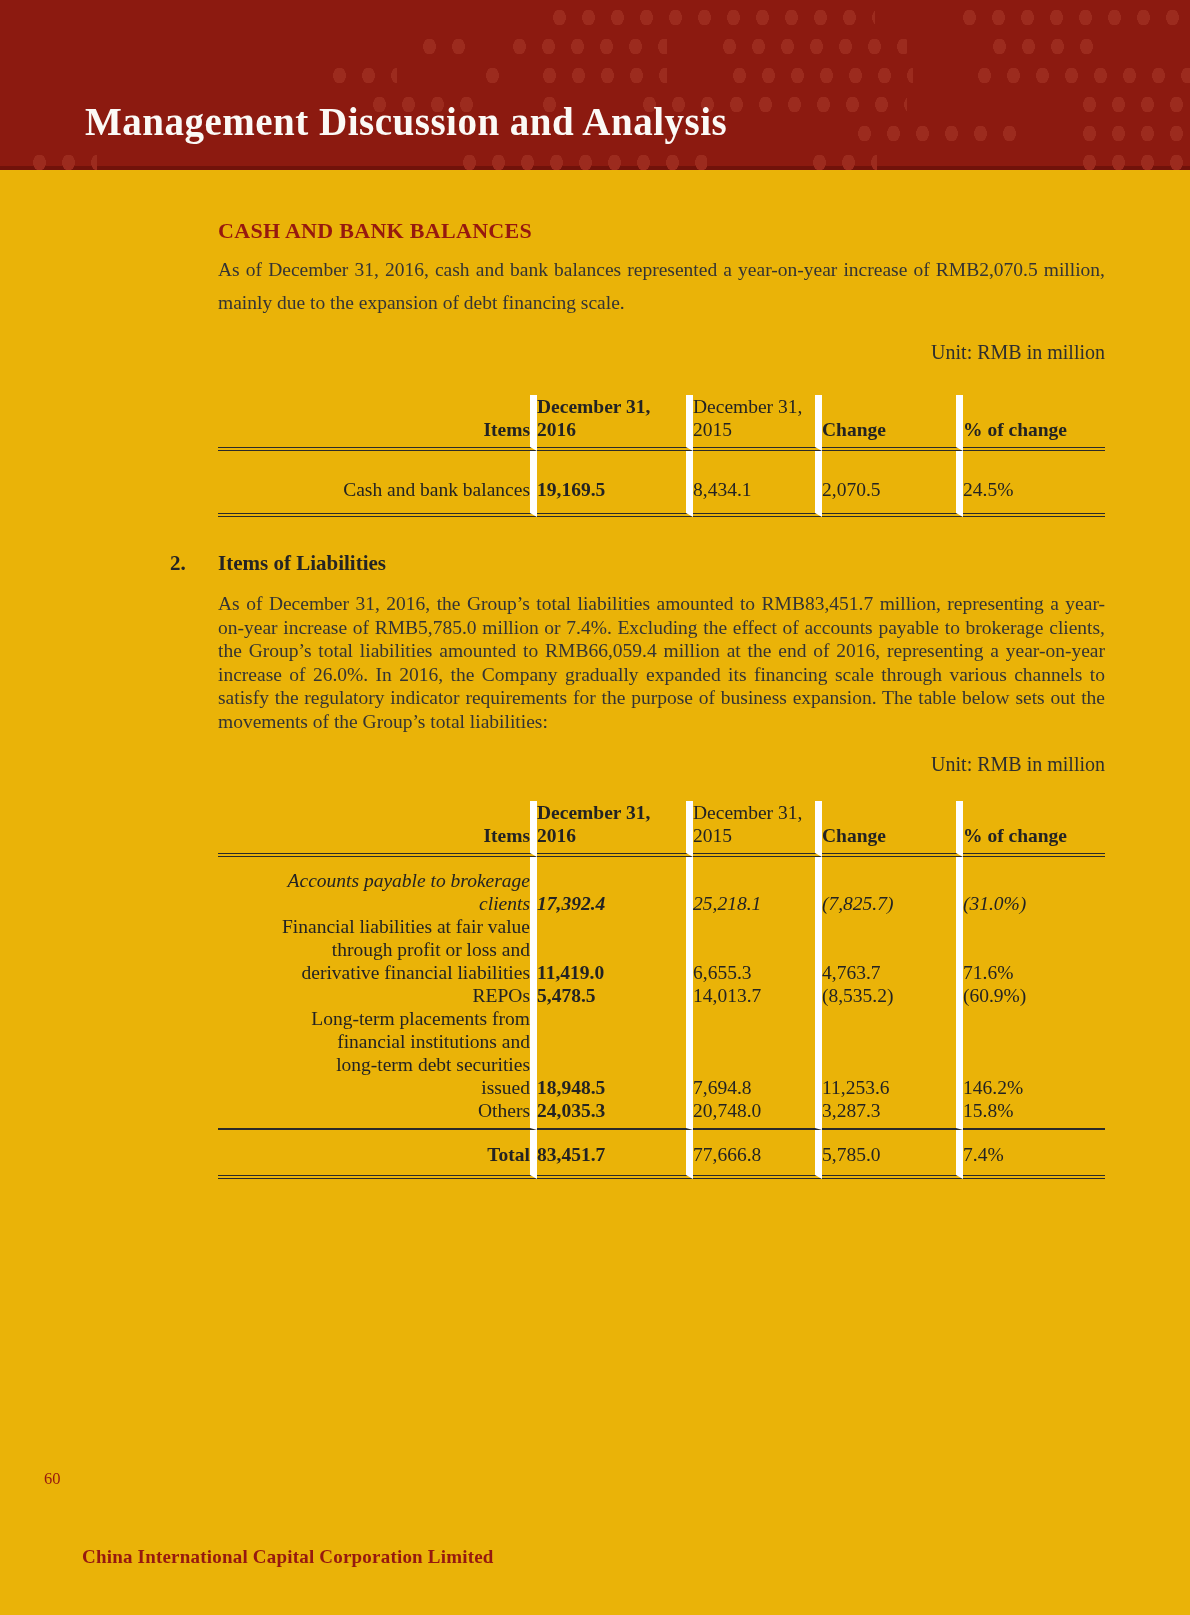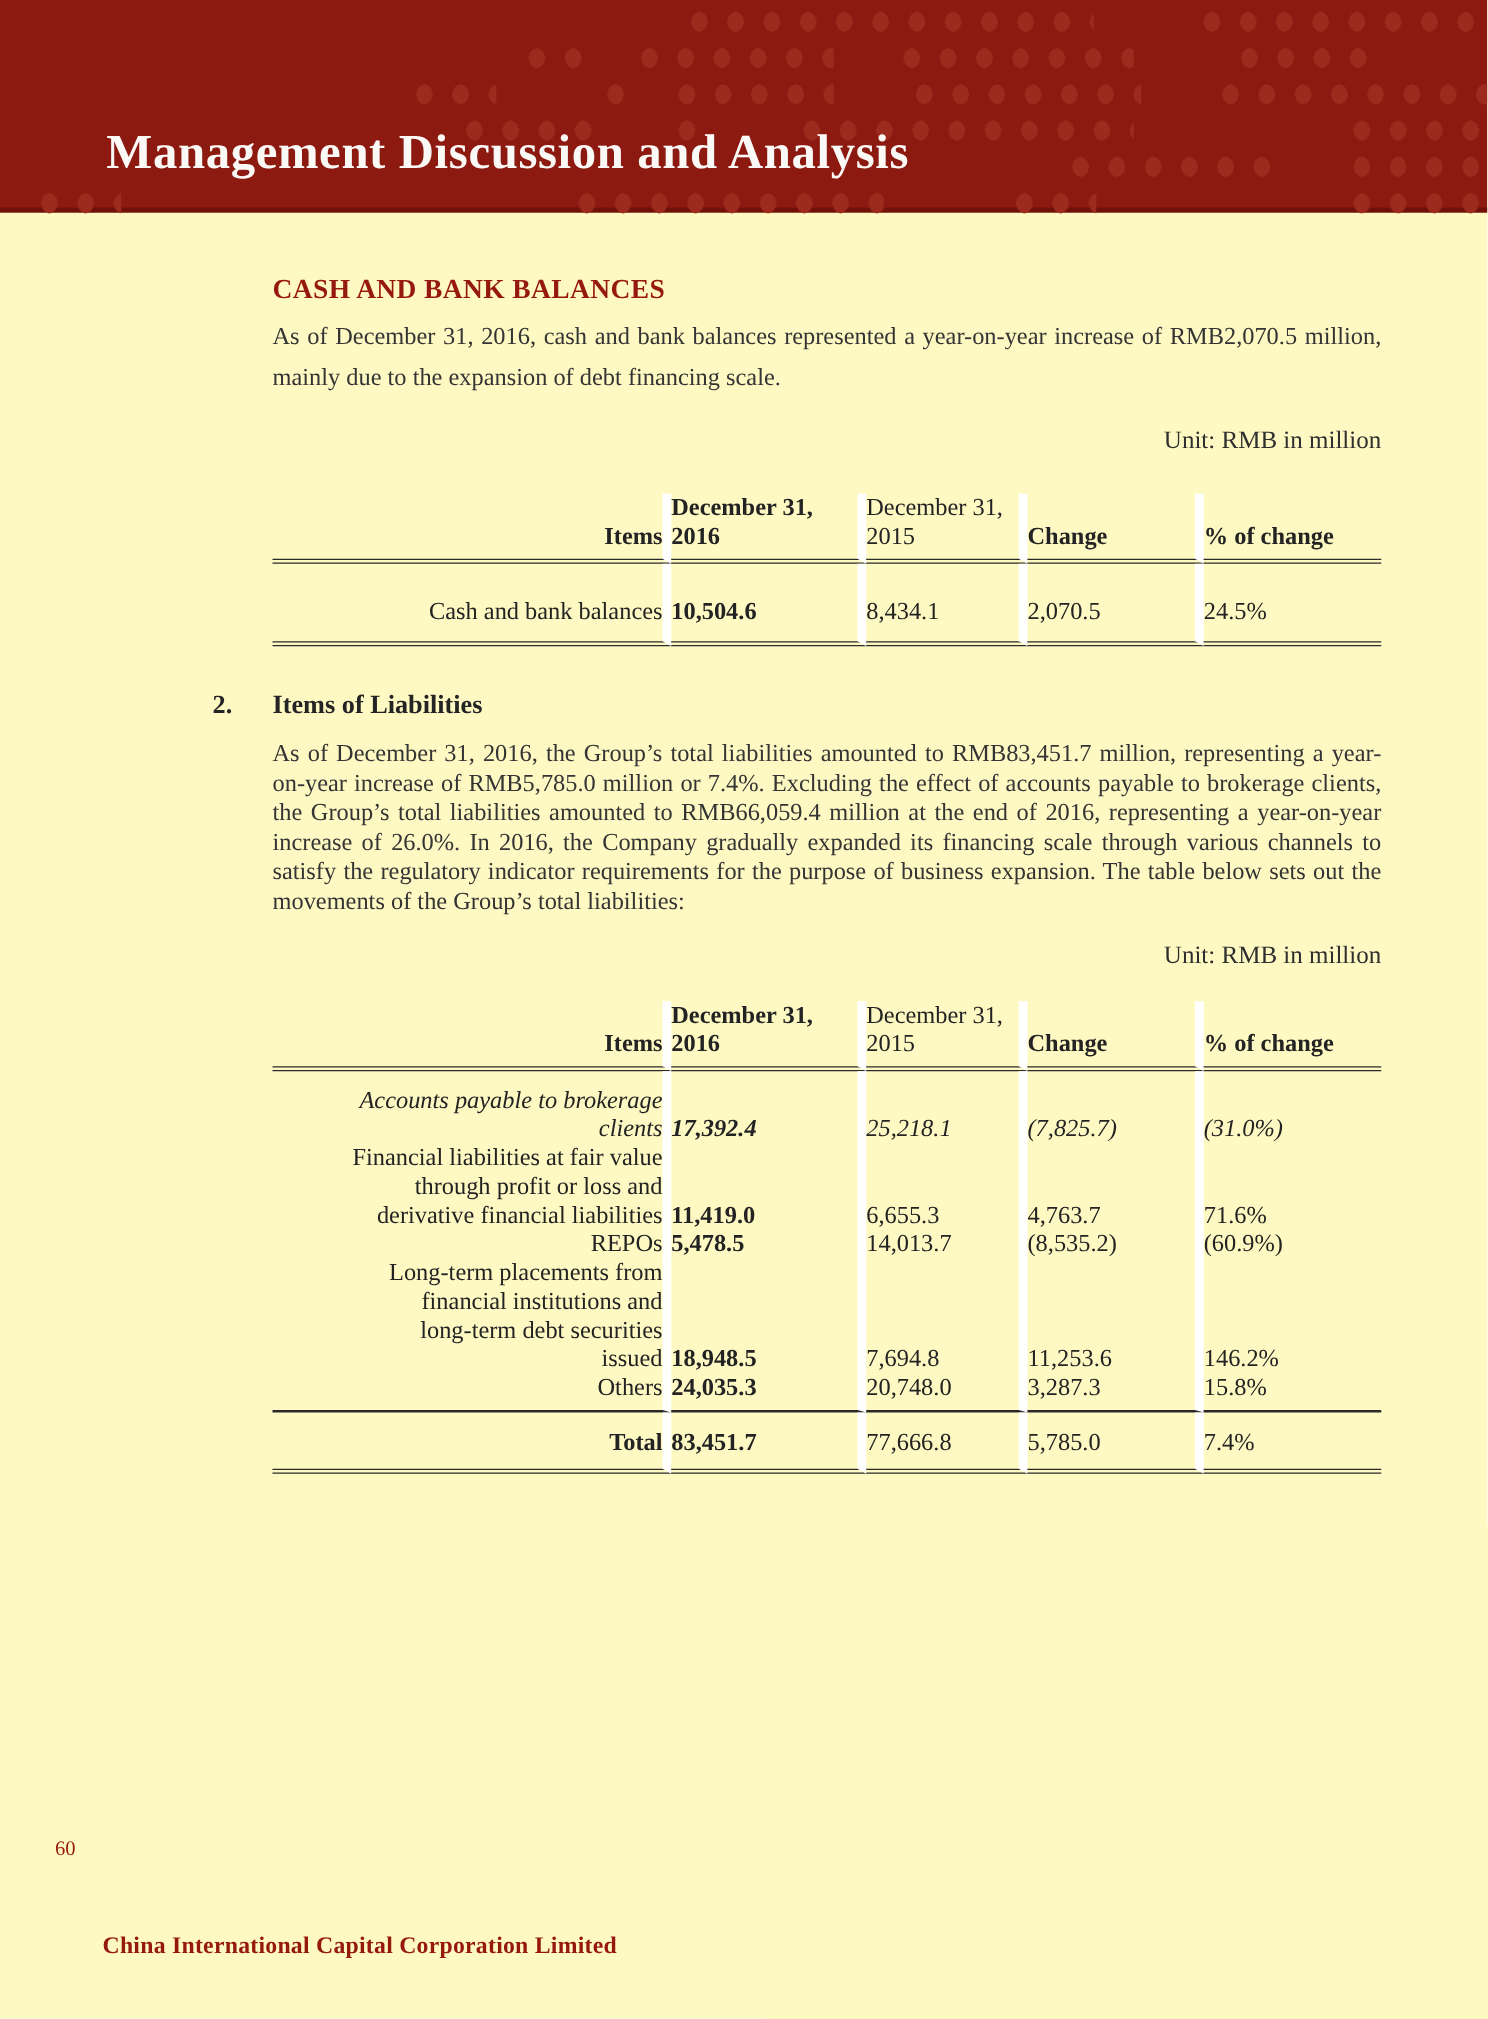--- a/index.html
+++ b/index.html
@@ -4,7 +4,7 @@
 <style>
   html,body{margin:0;padding:0;background:#ffffff;}
   .page{
-    position:relative;width:1190px;height:1615px;background:#fef9c3;overflow:hidden;
+    position:relative;width:1190px;height:1615px;background:#eab308;overflow:hidden;
     font-family:"Liberation Serif","DejaVu Serif",serif;color:#2e2e2e;
   }
   

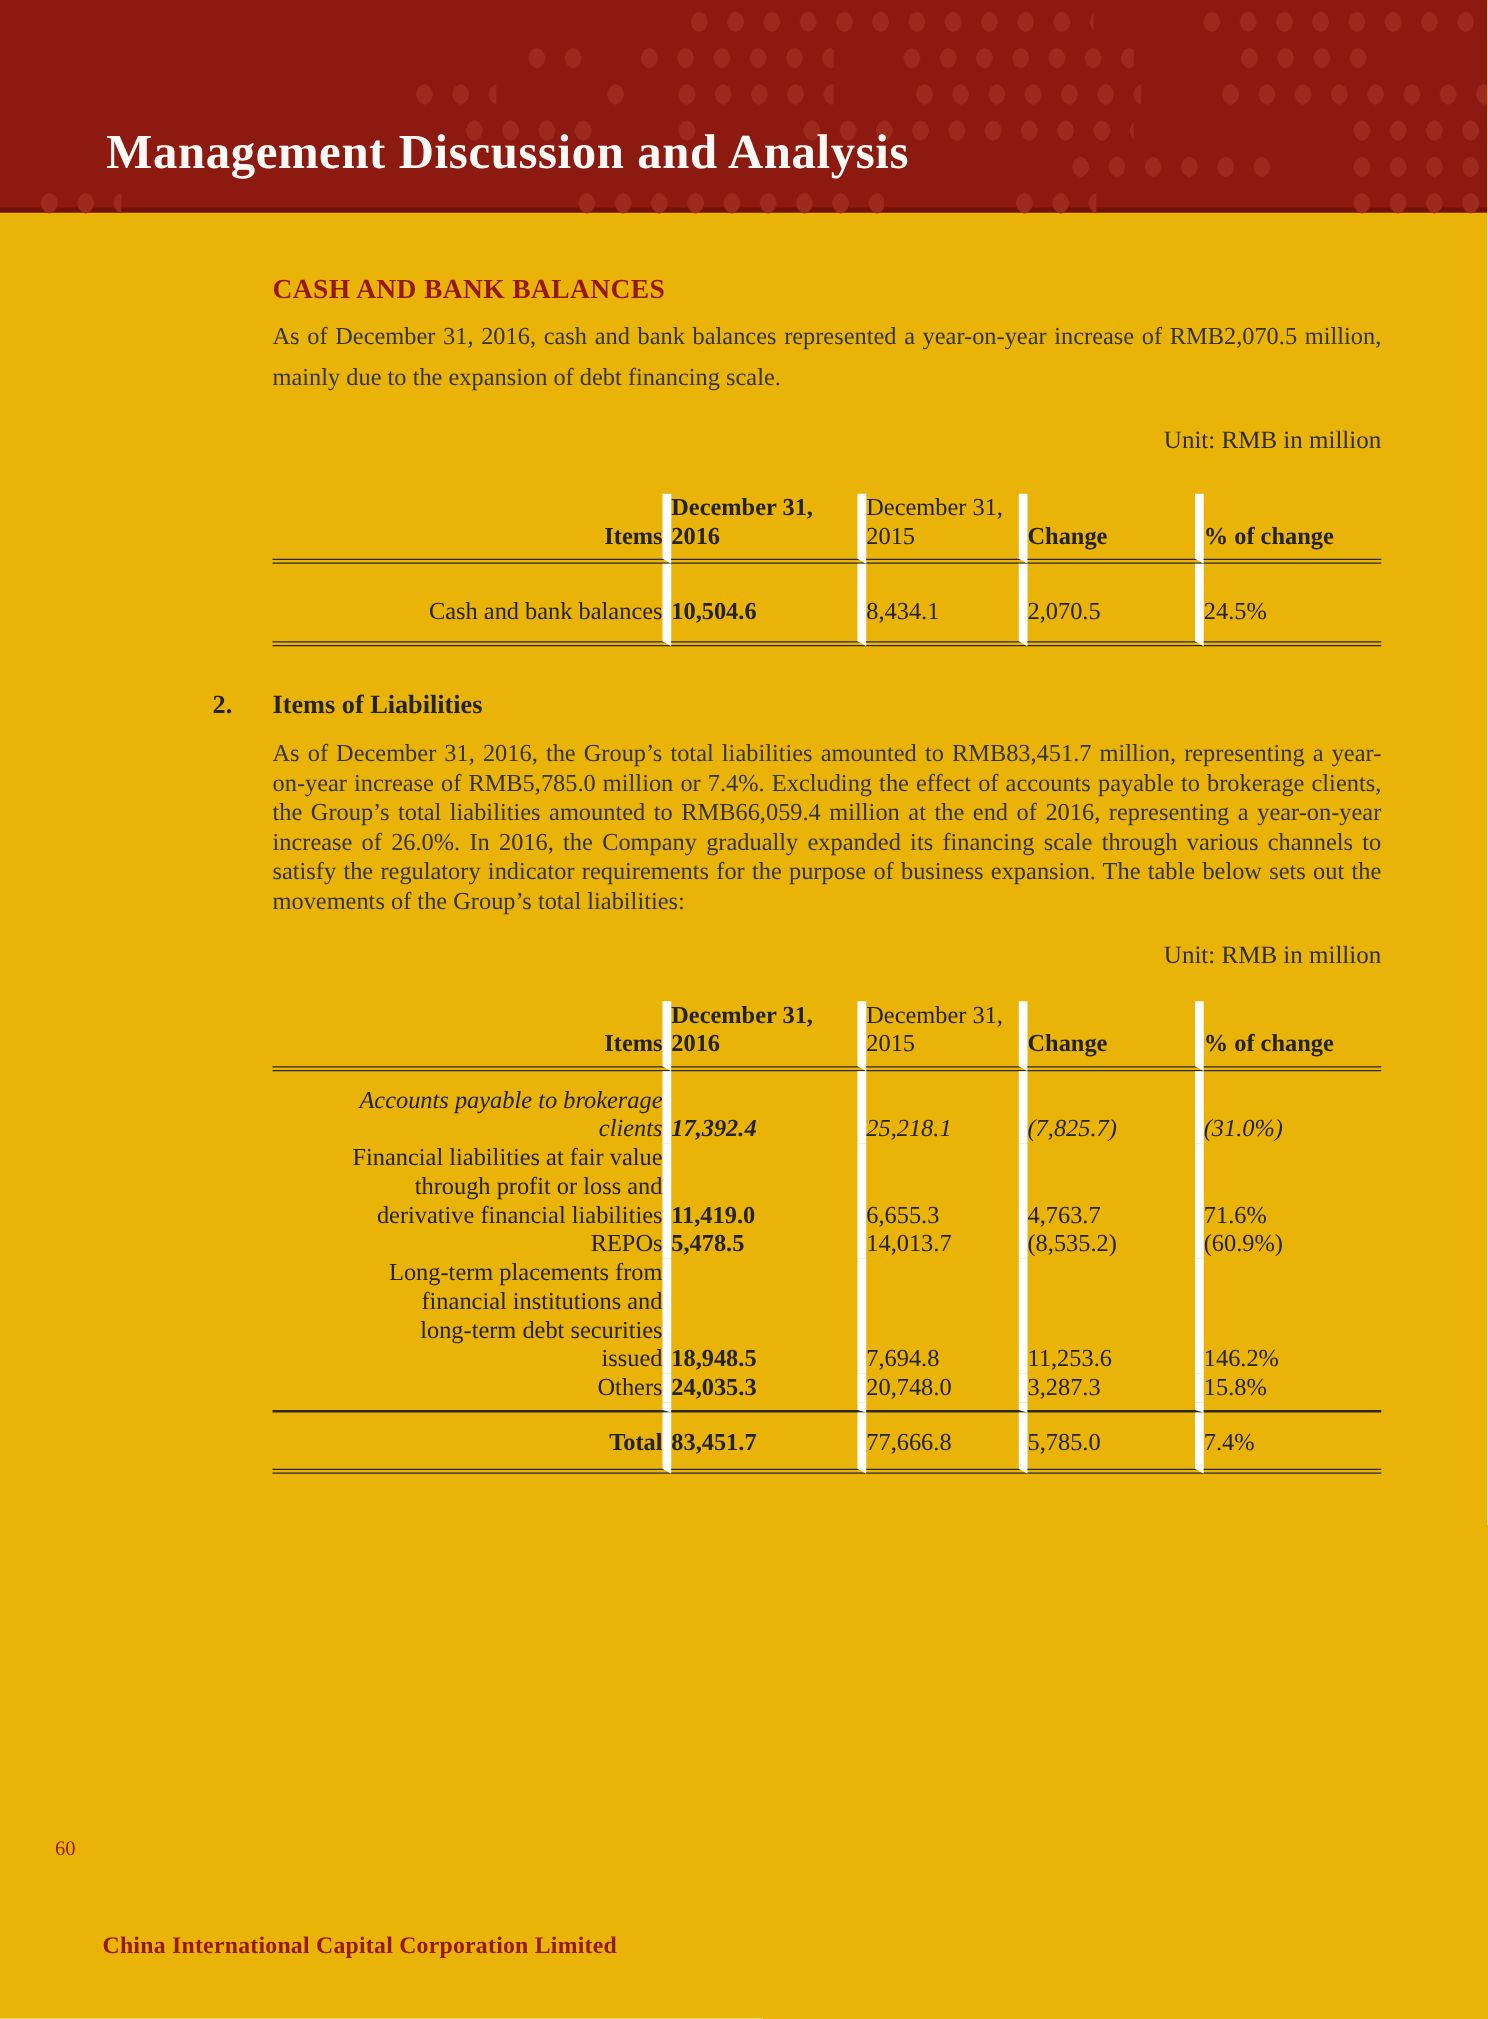--- a/index.html
+++ b/index.html
@@ -110,7 +110,7 @@
           <td class="c0">
             <div>Cash and bank balances</div>
           </td>
-          <td class="c1 b">10,504.6</td>
+          <td class="c1 b">19,169.5</td>
           <td class="c2">8,434.1</td>
           <td class="c3">2,070.5</td>
           <td class="c4">24.5%</td>

